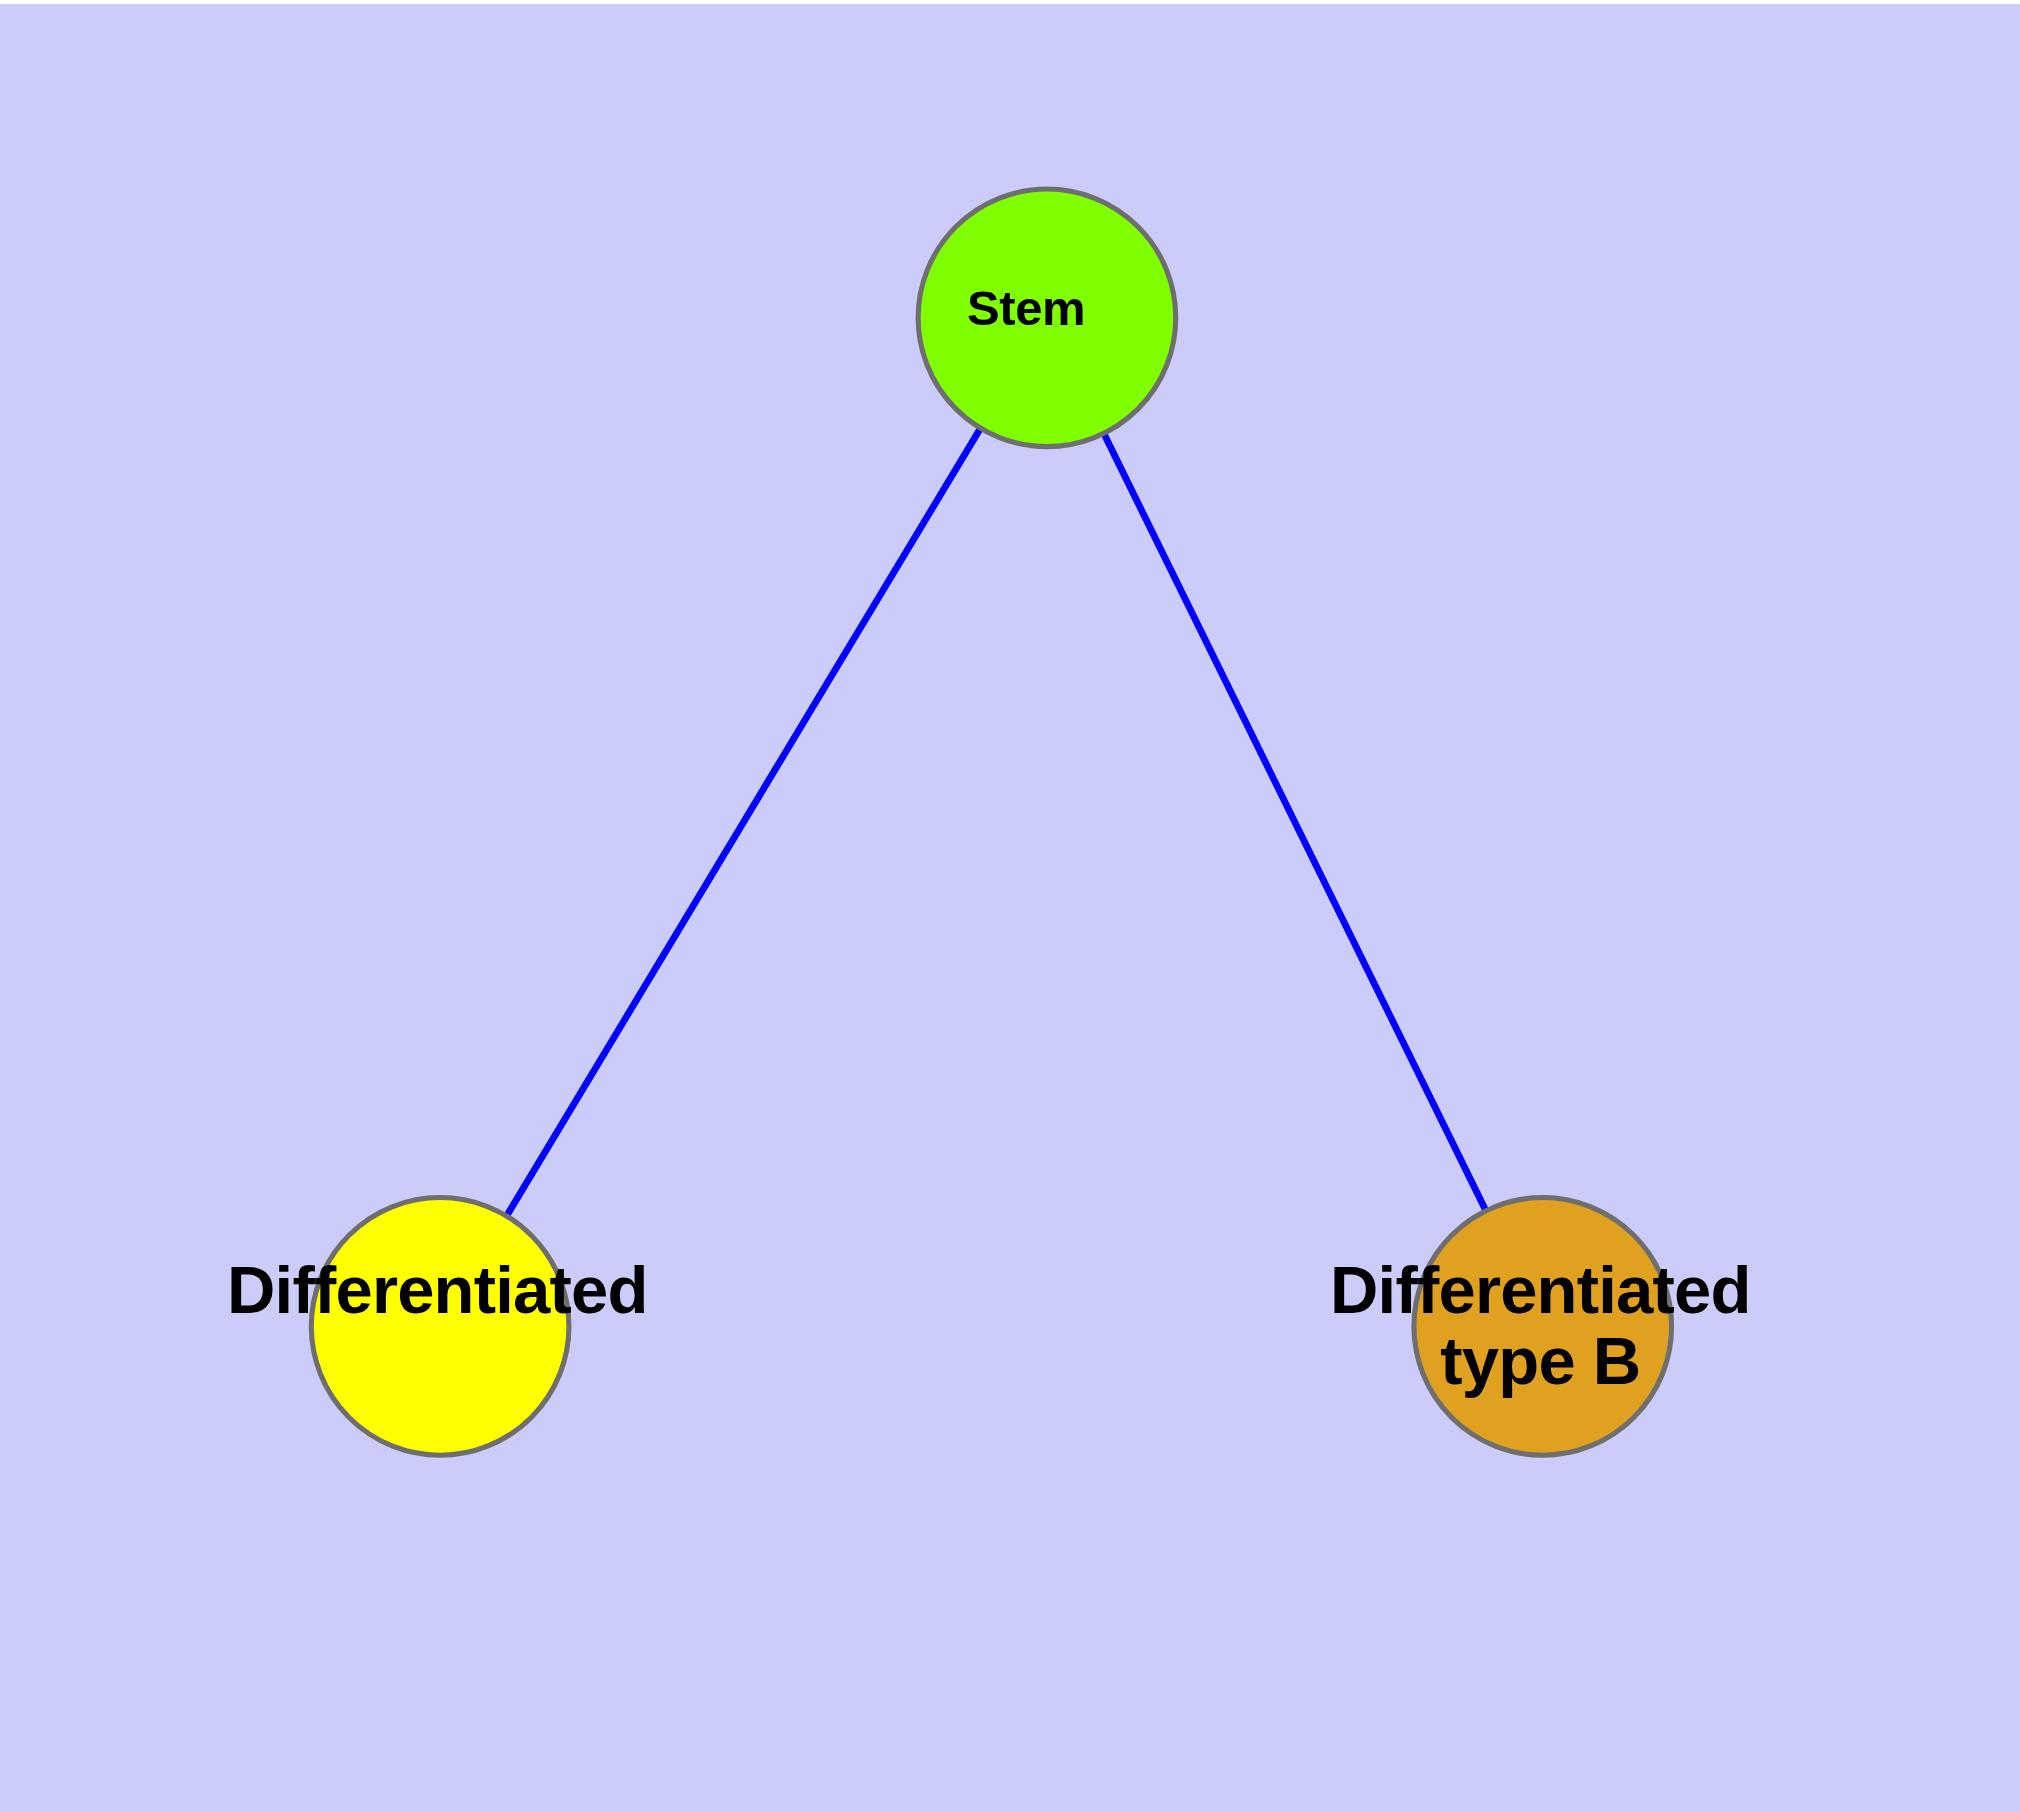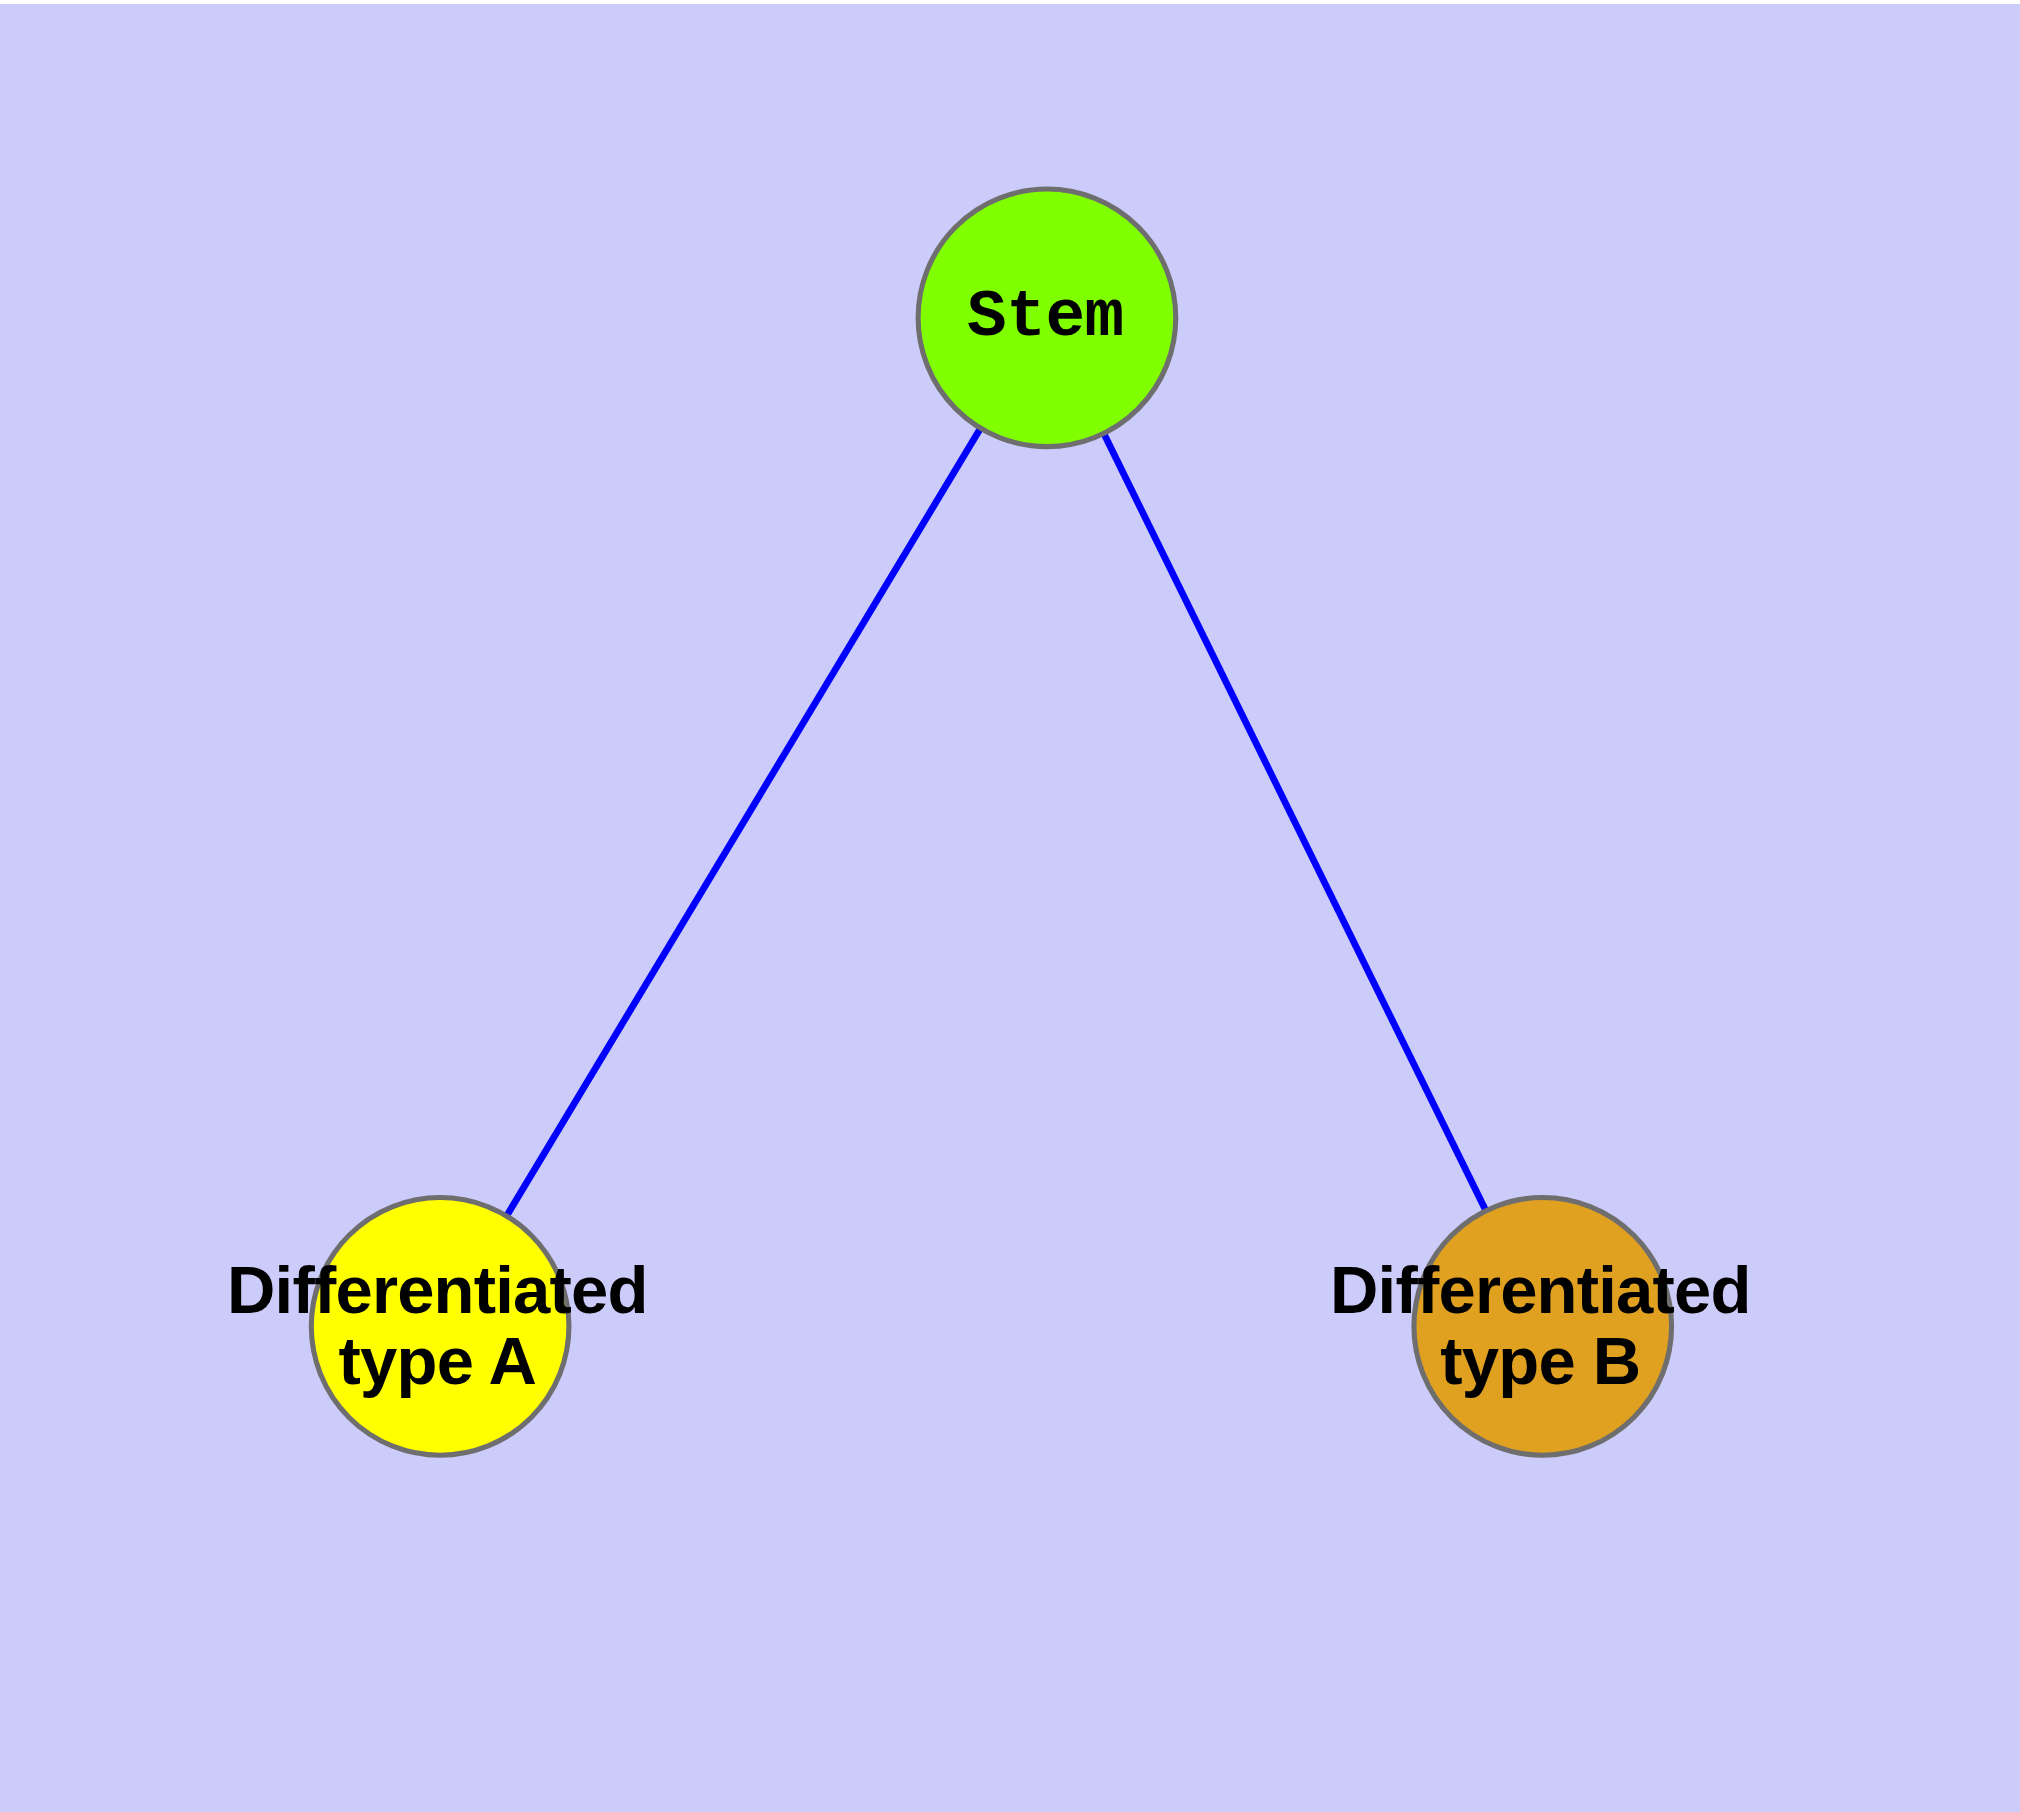--- a/index.html
+++ b/index.html
@@ -53,9 +53,8 @@
     font-family: "Liberation Sans", sans-serif;
   }
   .node-label.stem {
-    font-size: 66px;
+    font-size: 49px;
     letter-spacing: -0.4px;
-    font-family: Liberation Mono, monospace;
   }
   .node-label.diff {
     font-size: 67px;

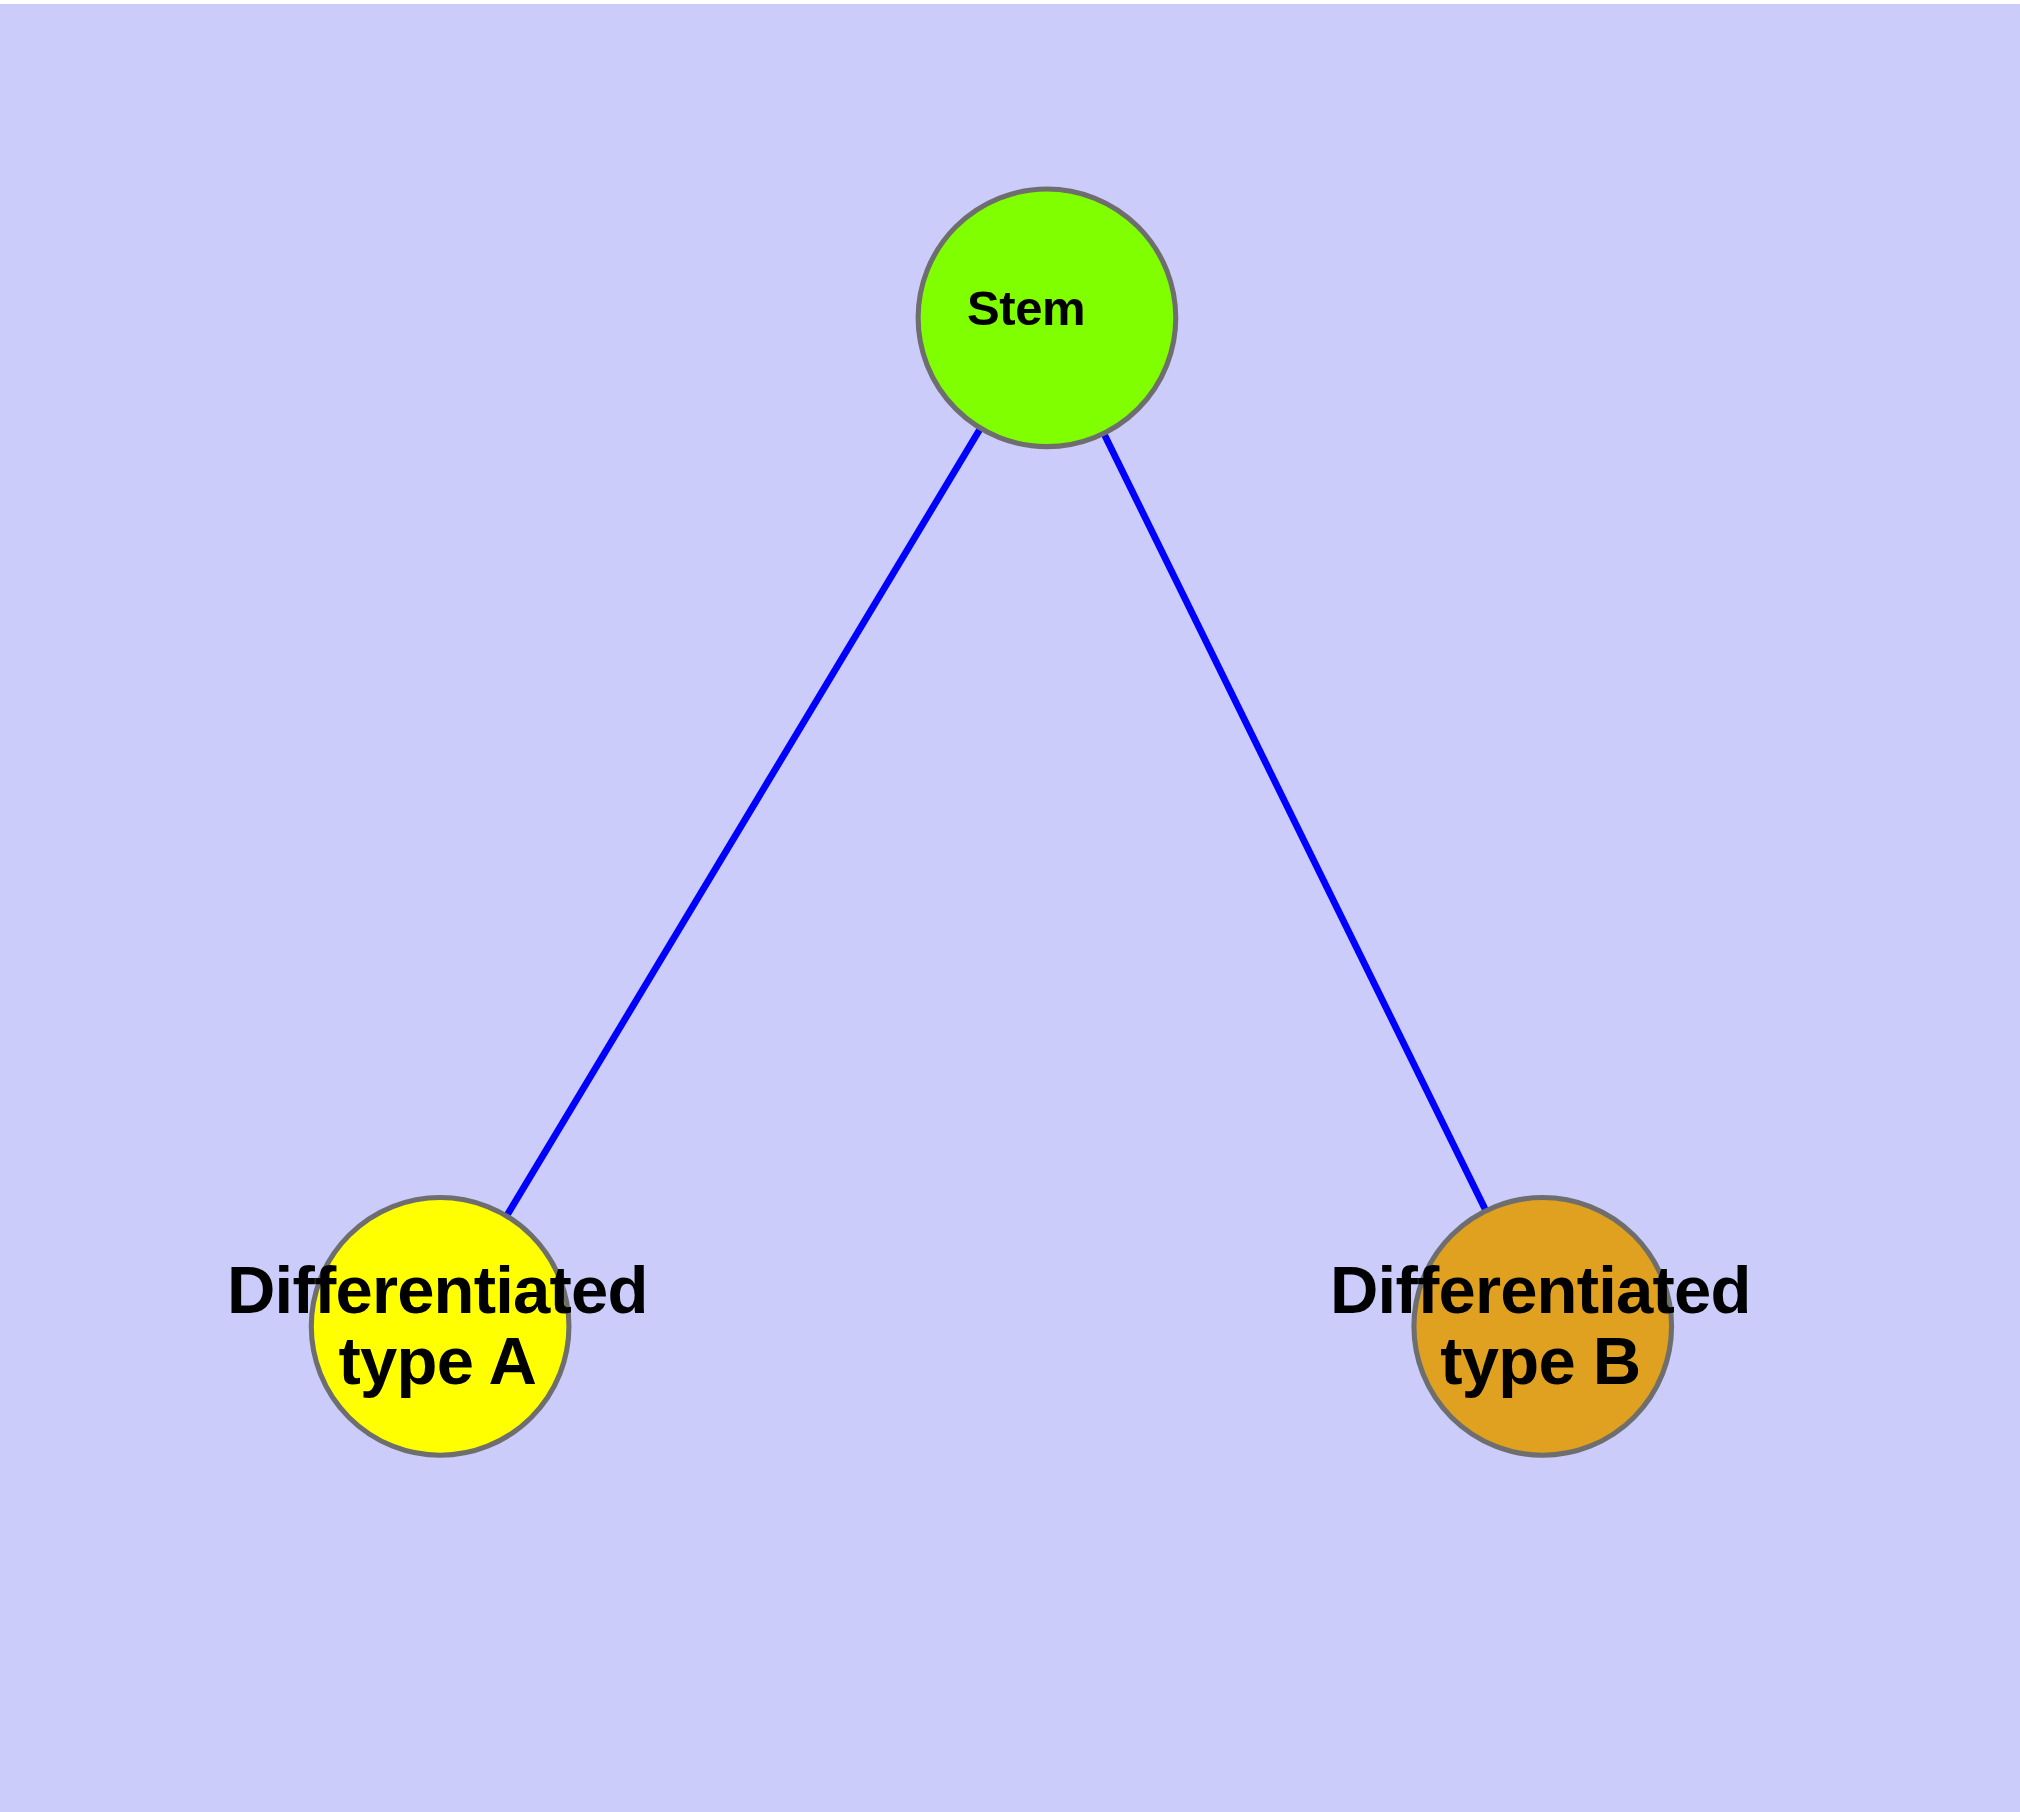--- a/index.html
+++ b/index.html
@@ -87,7 +87,6 @@
       </div>
       <div class="node-label diff" style="left: 227px; top: 1254px;">
         <span class="label-line">Differentiated</span>
-        <span class="label-line">type A</span>
       </div>
       <div class="node-label diff" style="left: 1330px; top: 1254px;">
         <span class="label-line">Differentiated</span>

